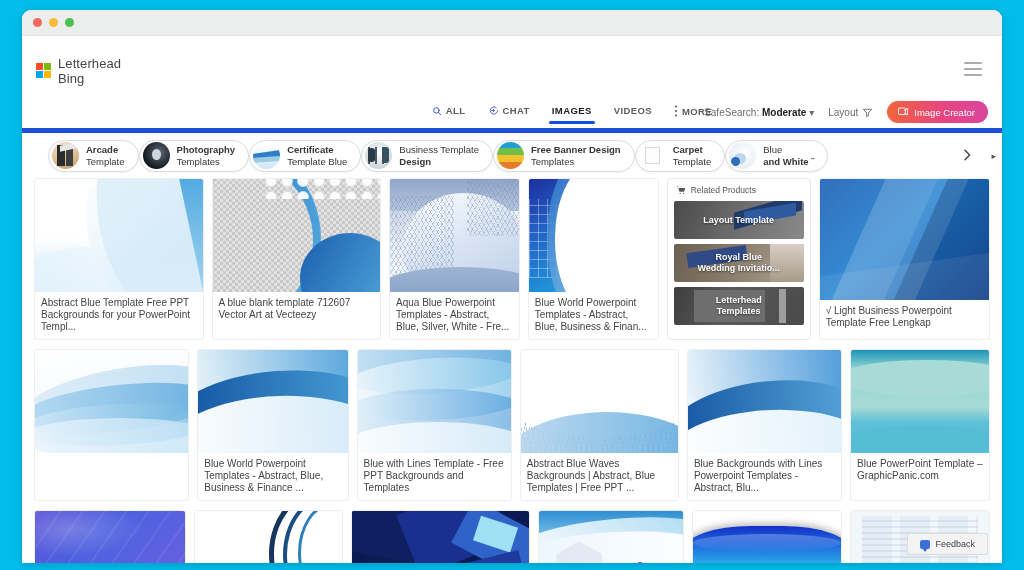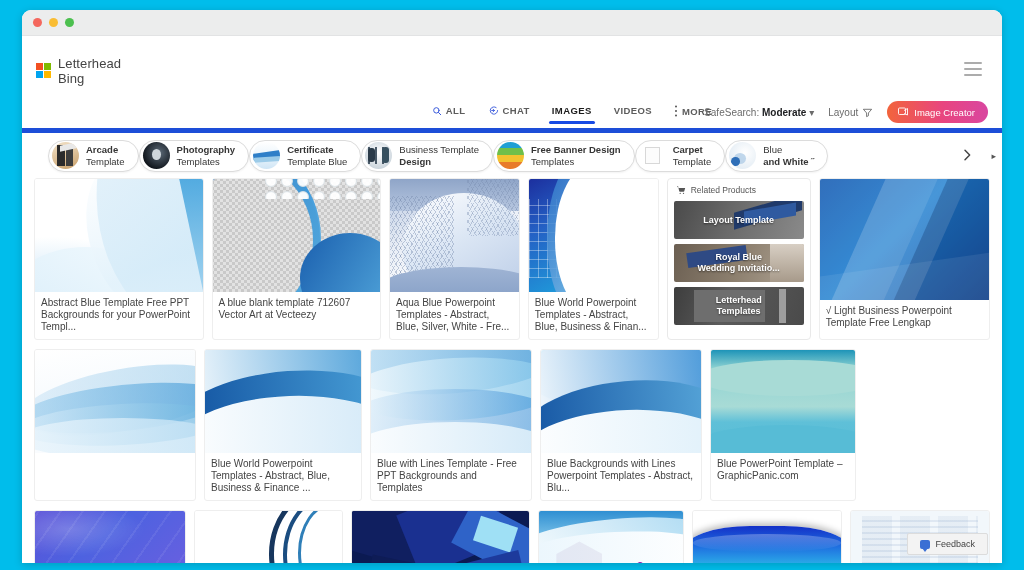--- a/index.html
+++ b/index.html
@@ -731,6 +731,16 @@
             <div class="cap">Blue with Lines Template - Free PPT Backgrounds and Templates</div>
           </div>
 
+          <div class="card" style="width:166px">
+            <div class="thumb" style="height:103px">
+              <div class="art a9">
+                  <span class="m"></span>
+                  <span class="c"></span>
+                  <span class="c2"></span>
+                </div>
+            </div>
+            <div class="cap">Abstract Blue Waves Backgrounds | Abstract, Blue Templates | Free PPT ...</div>
+          </div>
 
           <div class="card" style="width:162px">
             <div class="thumb" style="height:103px">

